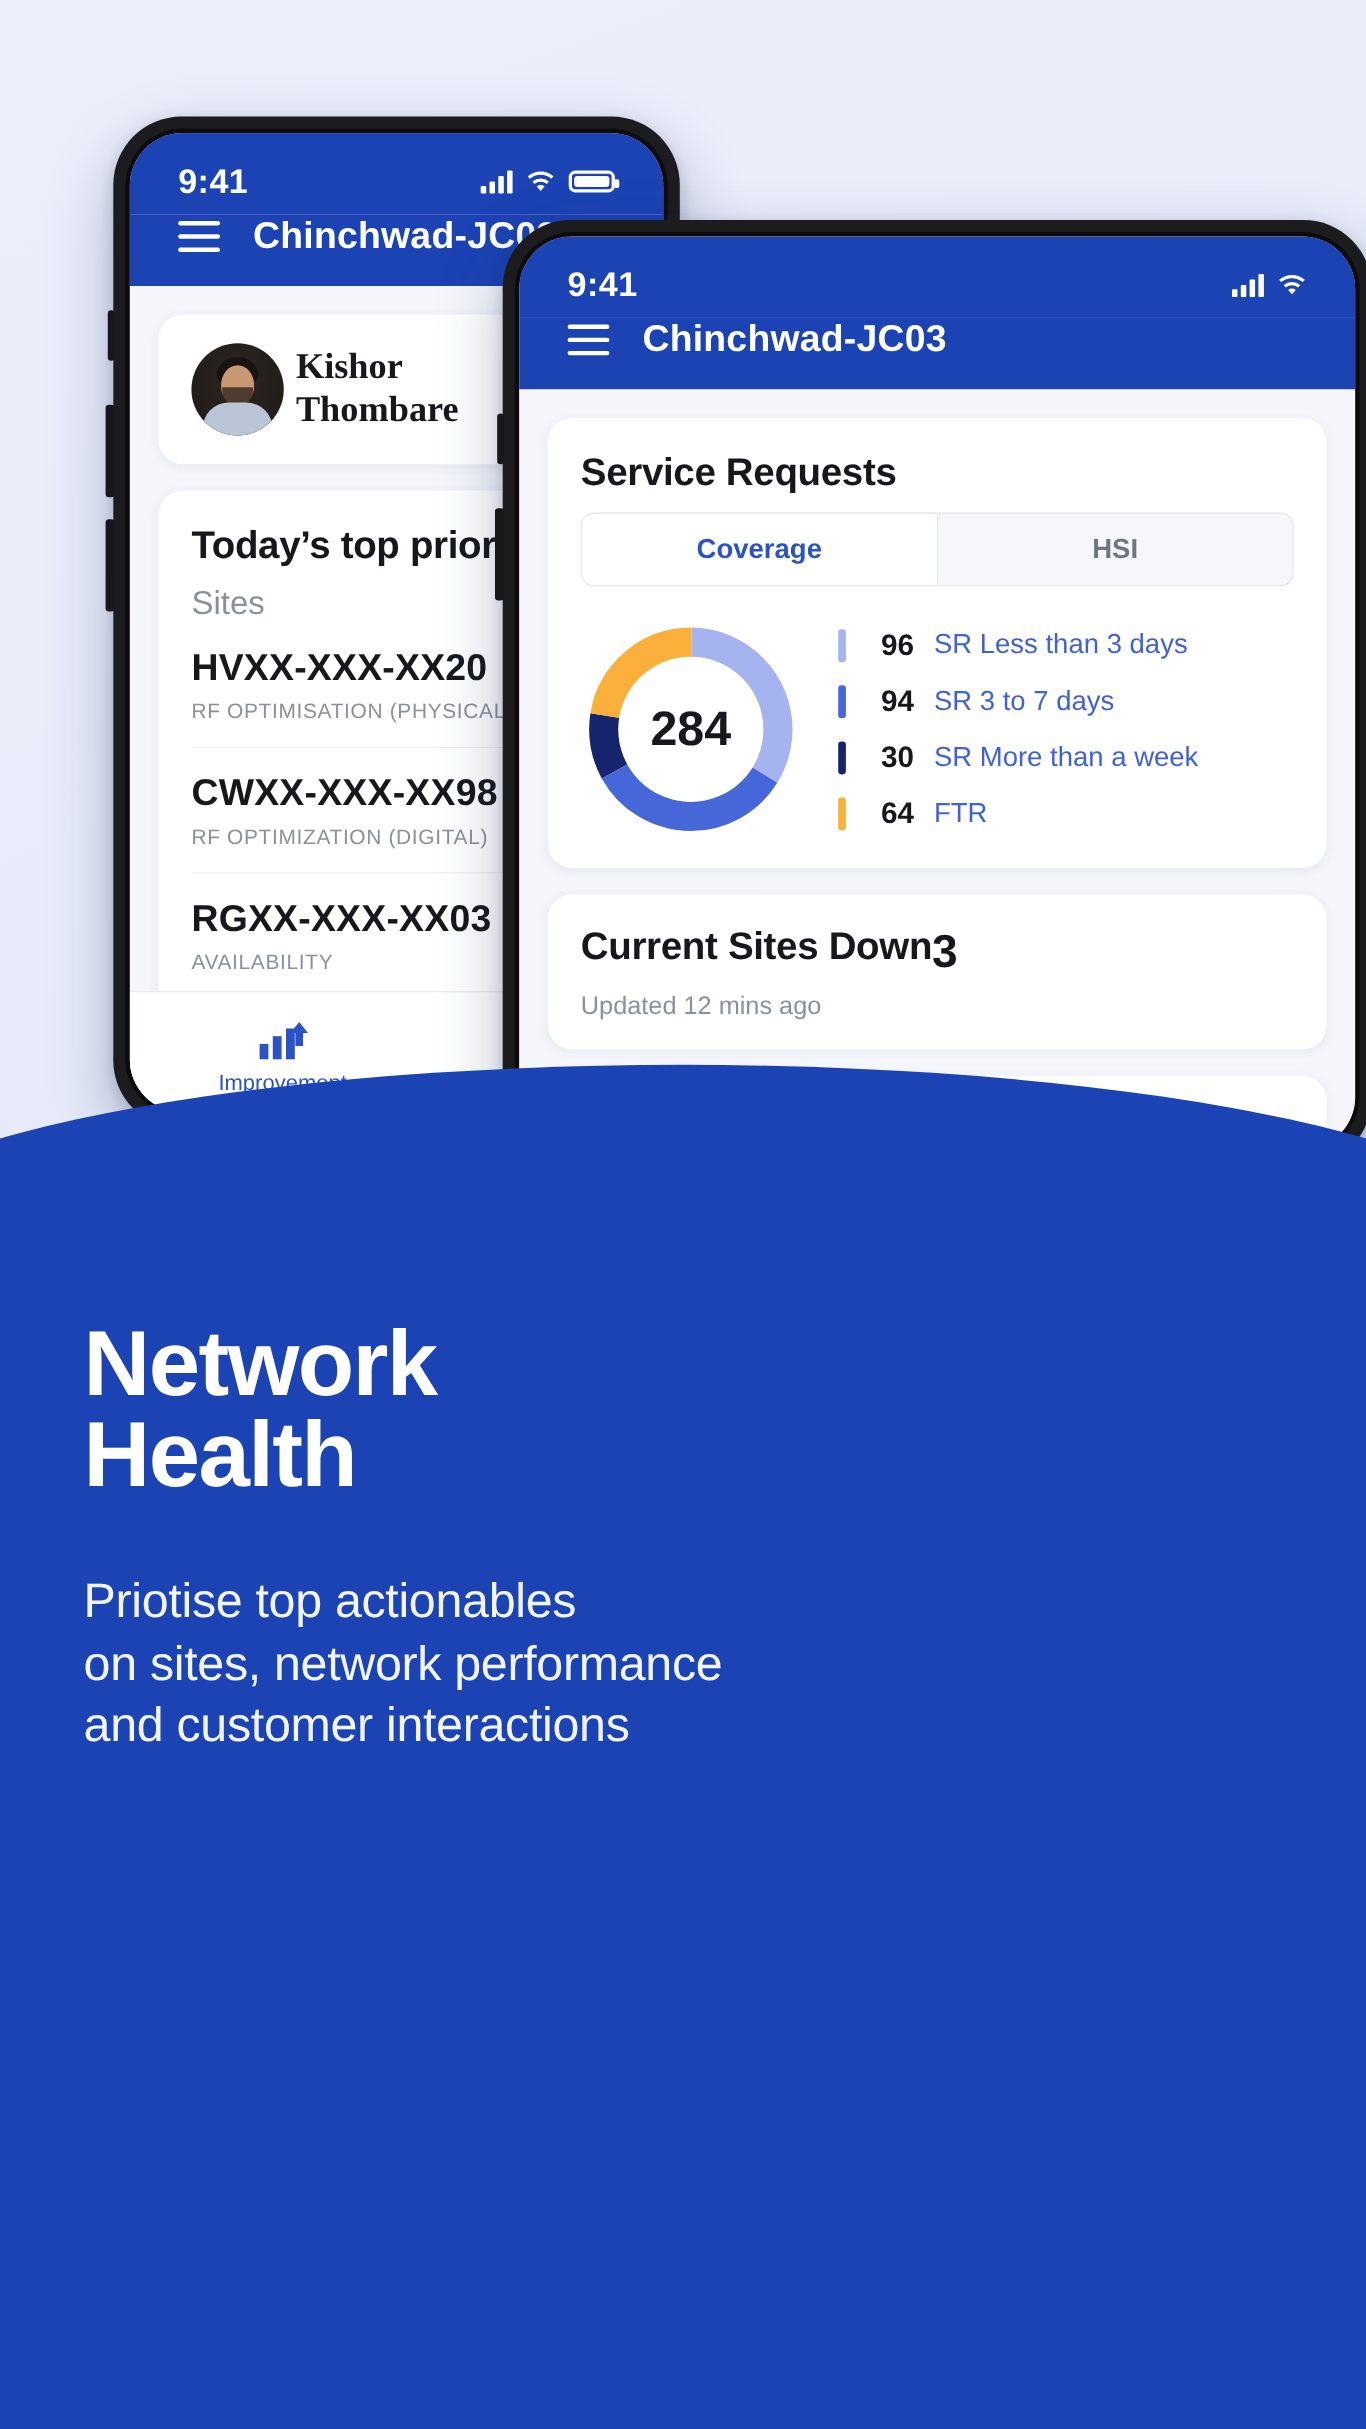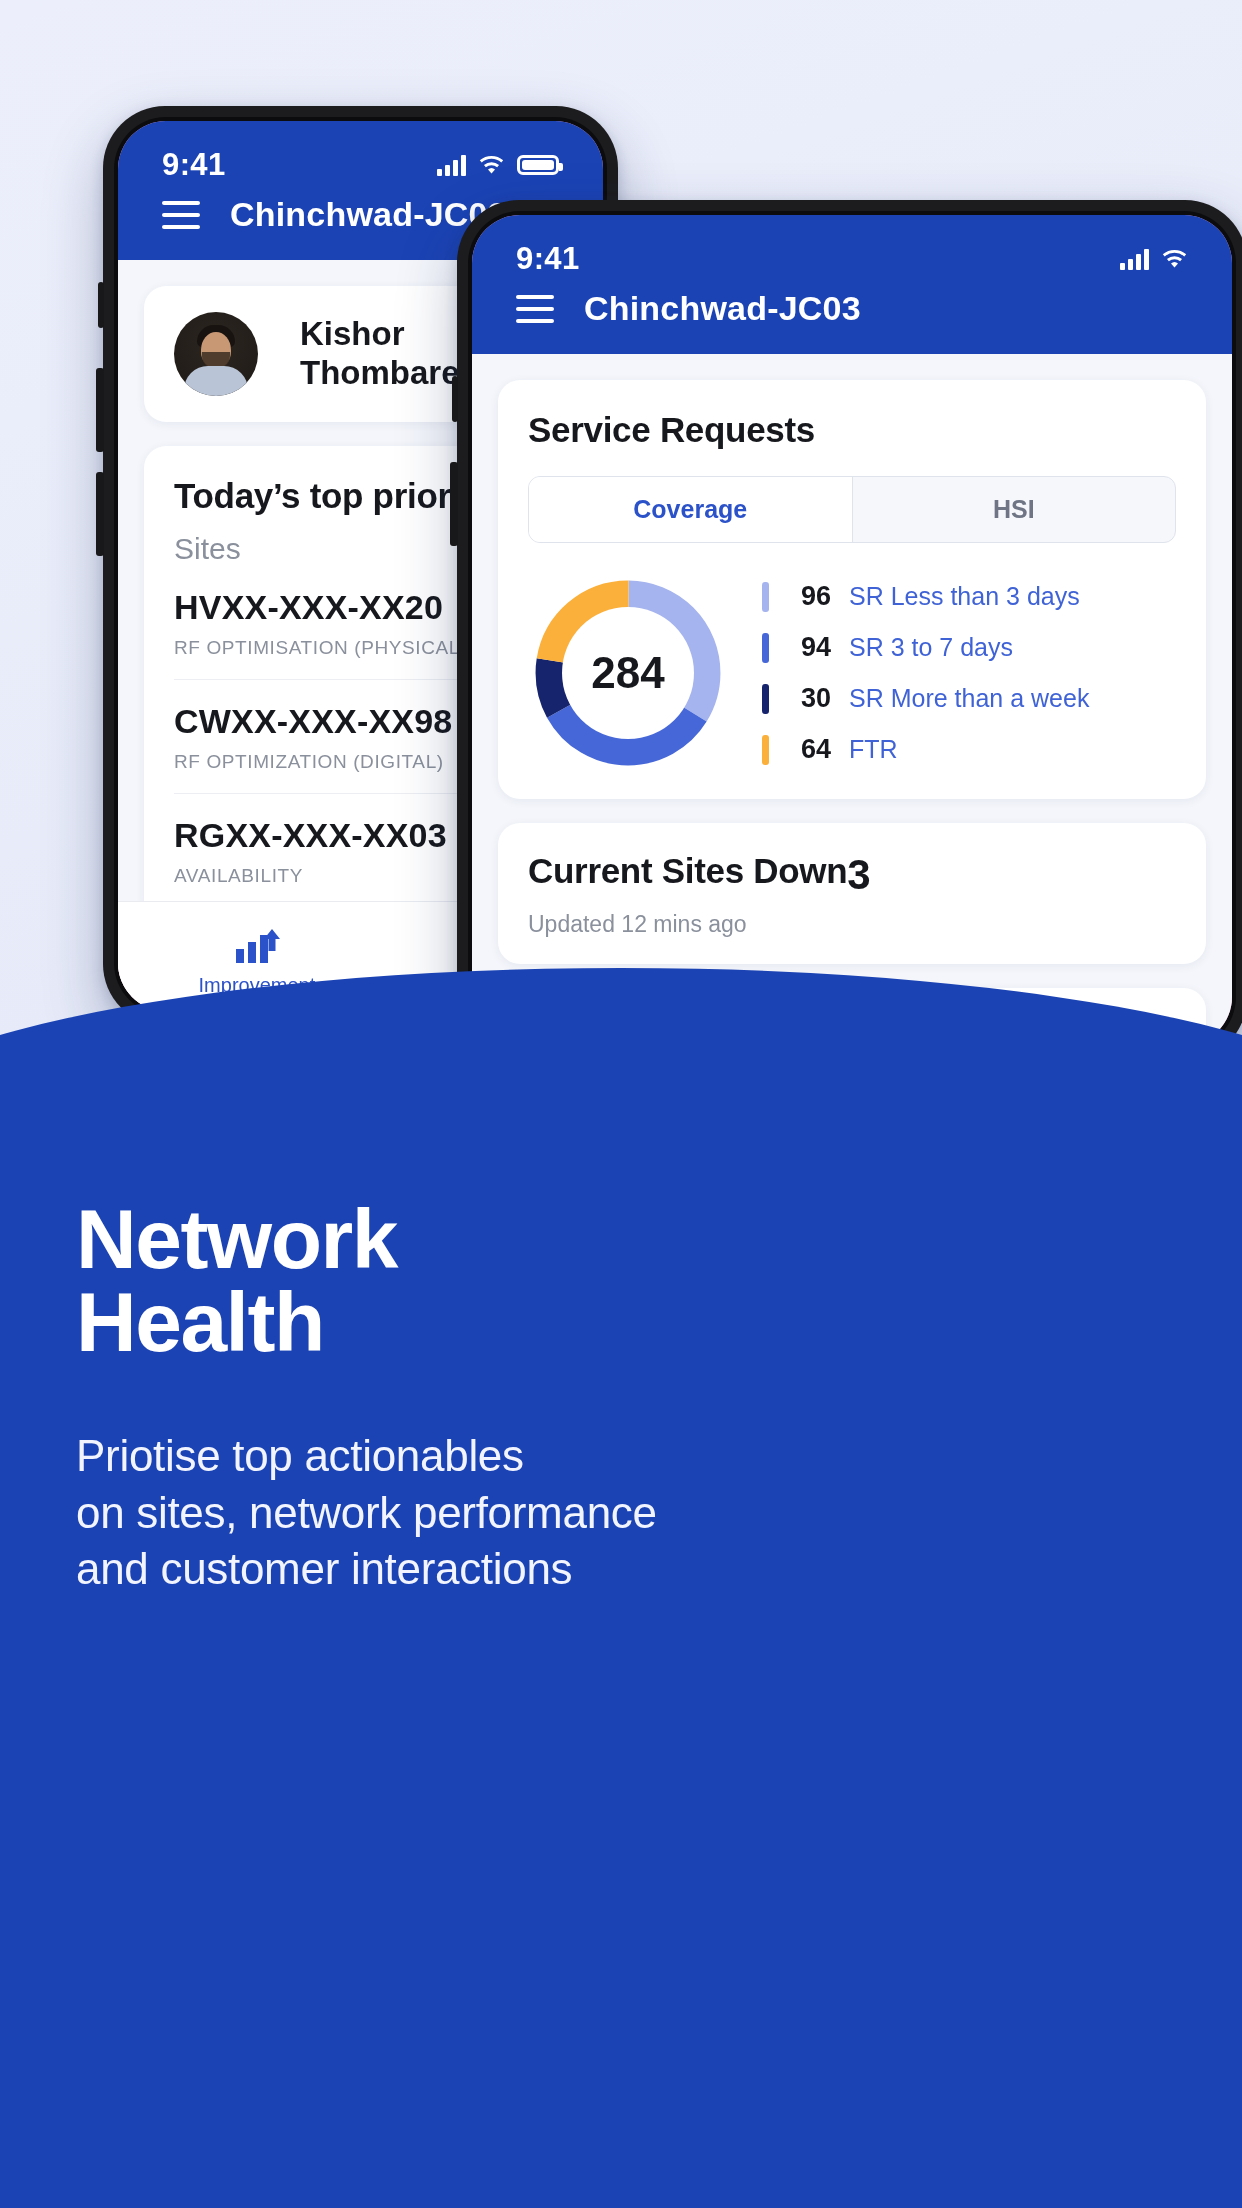--- a/index.html
+++ b/index.html
@@ -73,7 +73,7 @@
   .card{background:#fff;border-radius:22px;box-shadow:0 2px 10px rgba(40,55,100,.07);margin-bottom:24px;}
 
   
-  .profile{display:flex;align-items:center;padding:26px 30px;gap:42px;}
+  .profile{display:flex;align-items:center;padding:26px 30px;gap:11px;font-family:Liberation Serif, serif;}
   .avatar{
     width:84px;height:84px;border-radius:50%;flex:none;overflow:hidden;position:relative;
     background:radial-gradient(circle at 50% 38%, #2b2620 0%, #241f1a 55%, #1d1915 100%);

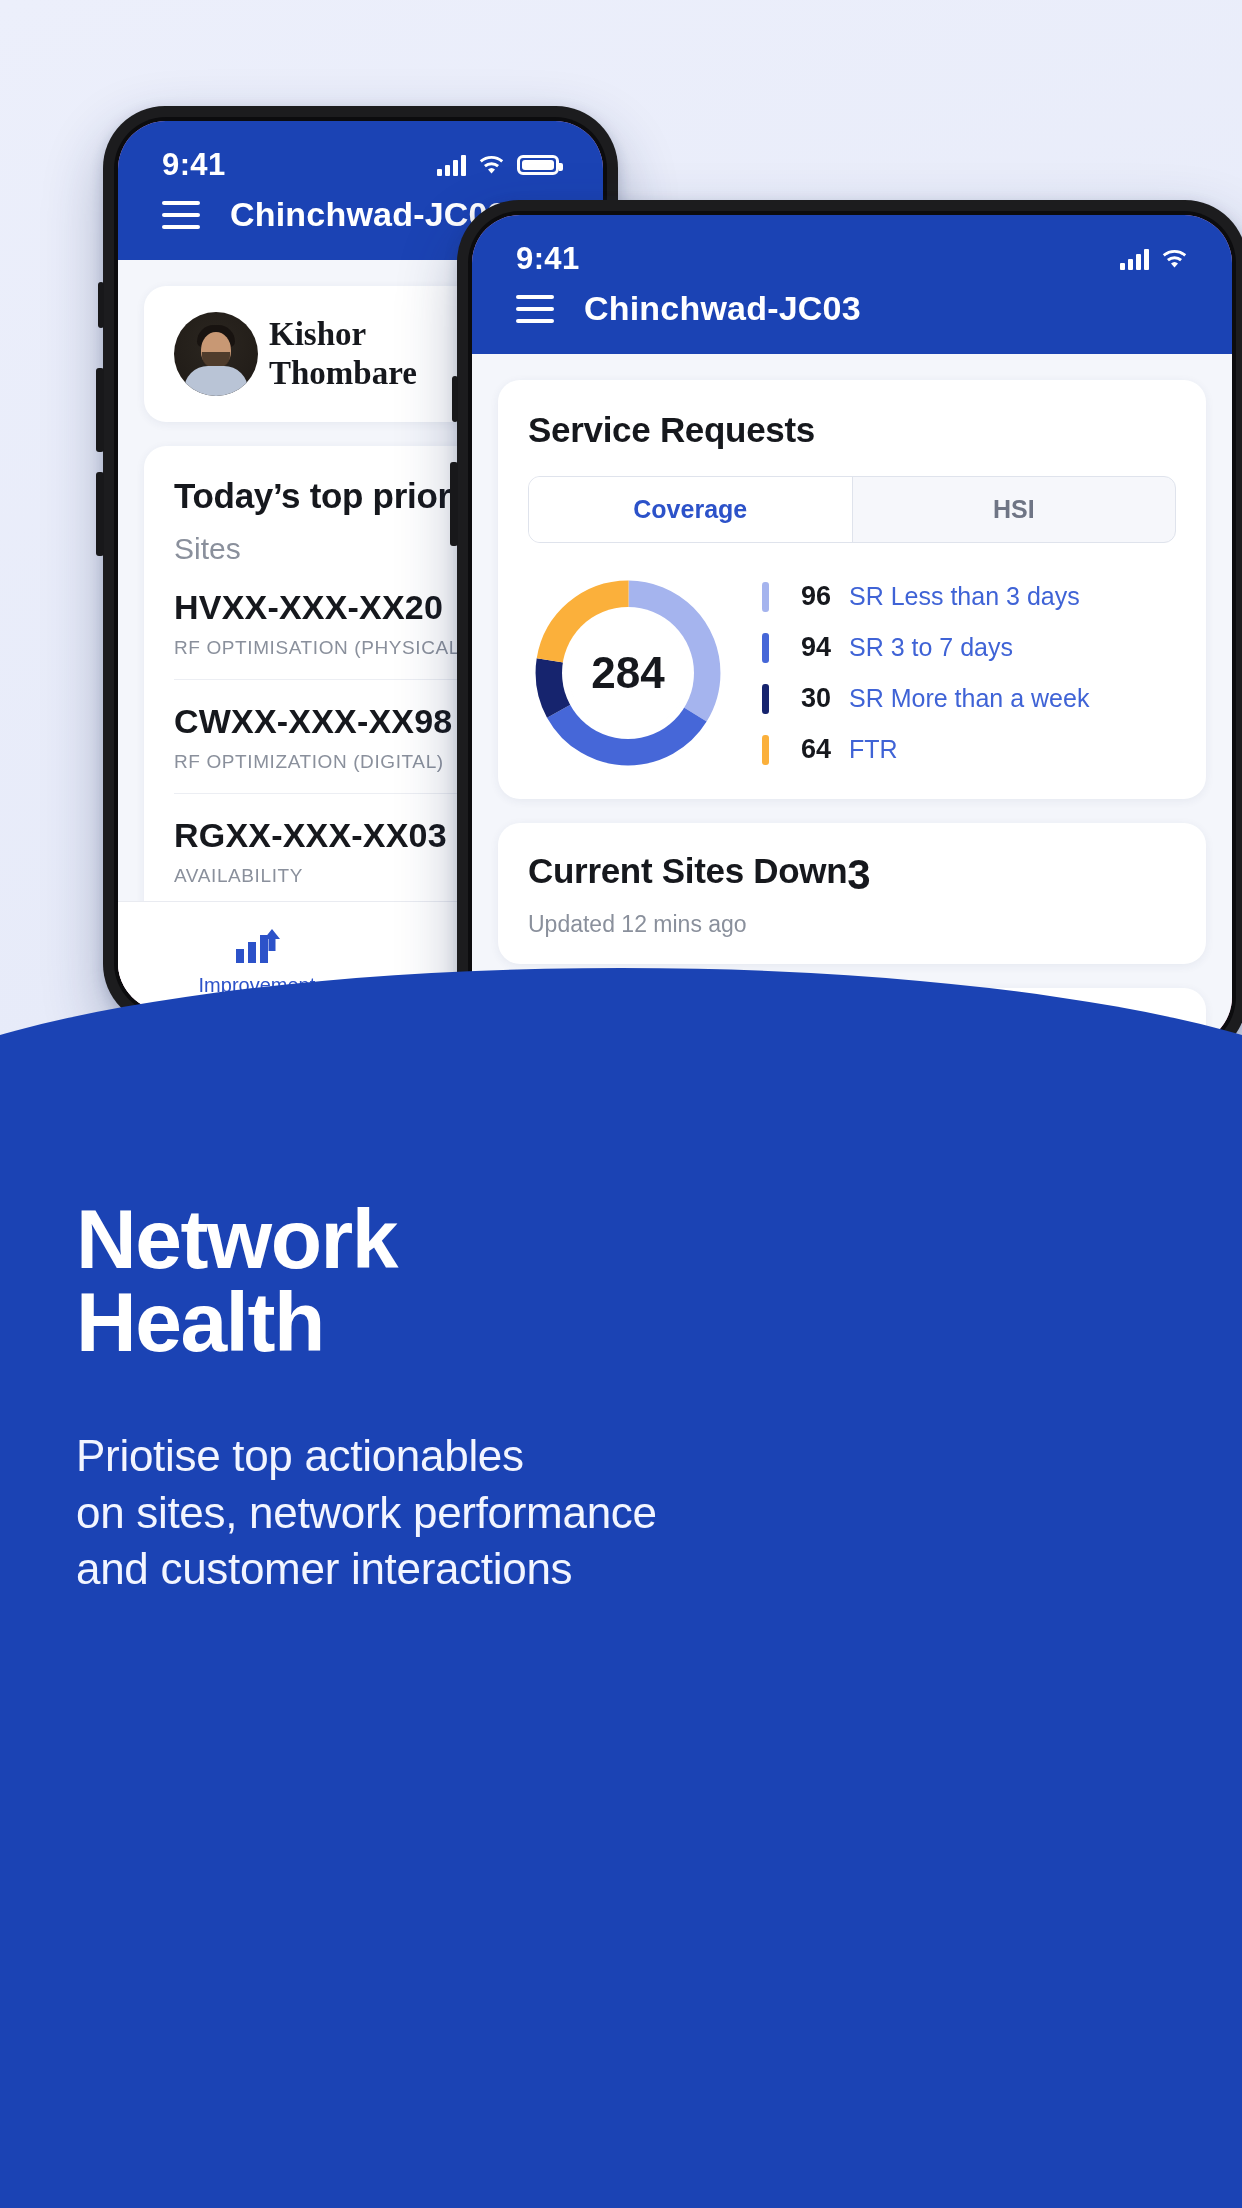--- a/index.html
+++ b/index.html
@@ -107,7 +107,7 @@
   .sr-card{padding:30px 30px 26px 30px;}
   .sr-title{font-size:35px;font-weight:700;color:#16181d;letter-spacing:-.3px;}
   .segmented{
-    margin-top:26px;display:flex;border:1px solid #dfe3ec;border-radius:12px;overflow:hidden;background:#f6f7fb;
+    margin-top:16px;display:flex;border:1px solid #dfe3ec;border-radius:12px;overflow:hidden;background:#f6f7fb;
   }
   .seg{flex:1;text-align:center;padding:18px 6px;font-size:25px;color:#6f7585;font-weight:600;border-right:1px solid #dfe3ec;}
   .seg:last-child{border-right:none;}

